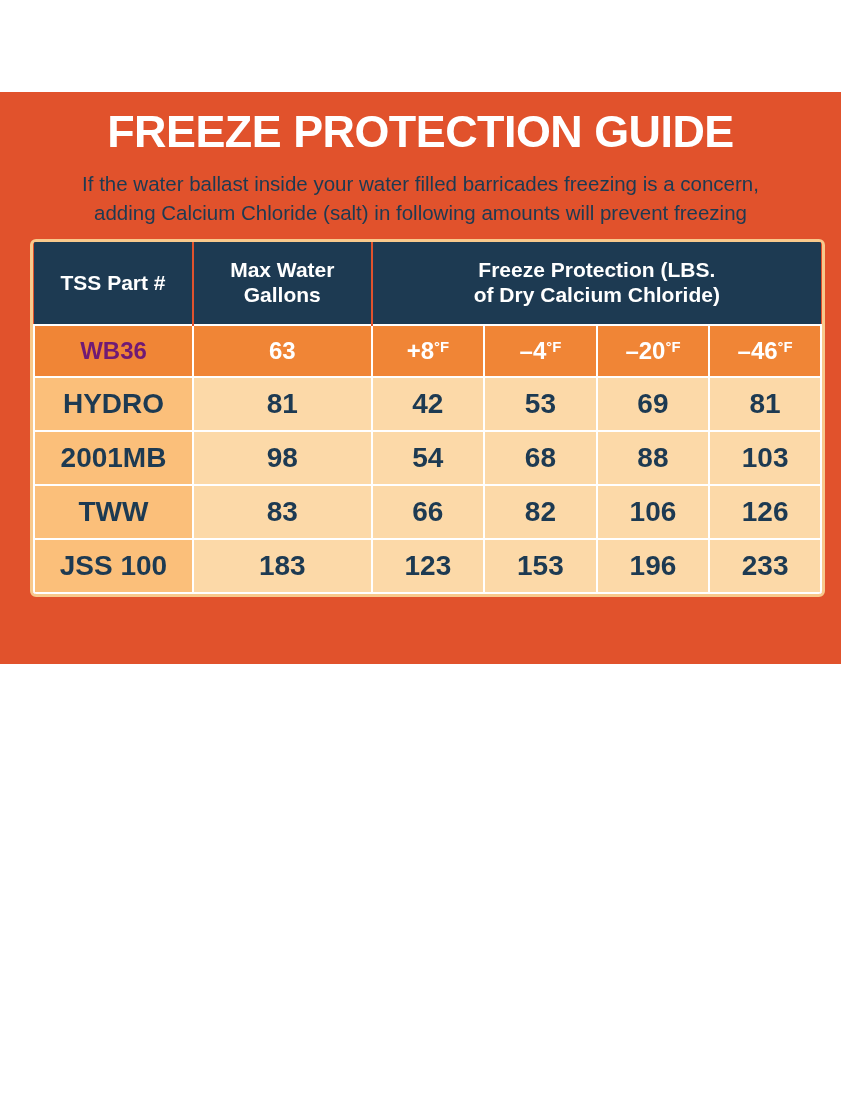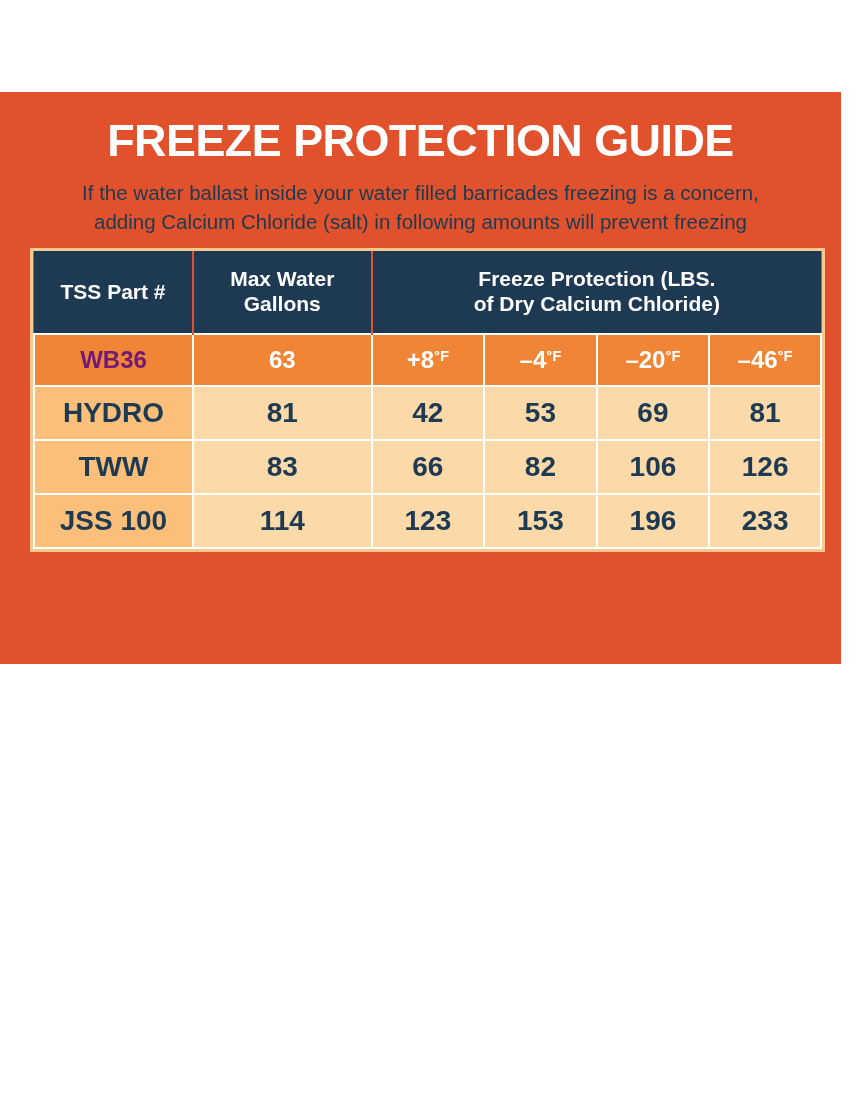--- a/index.html
+++ b/index.html
@@ -29,7 +29,7 @@
   }
 
   .poster-inner {
-    padding: 26px 30px 0 30px;
+    padding: 17px 30px 0 30px;
   }
 
   .title {

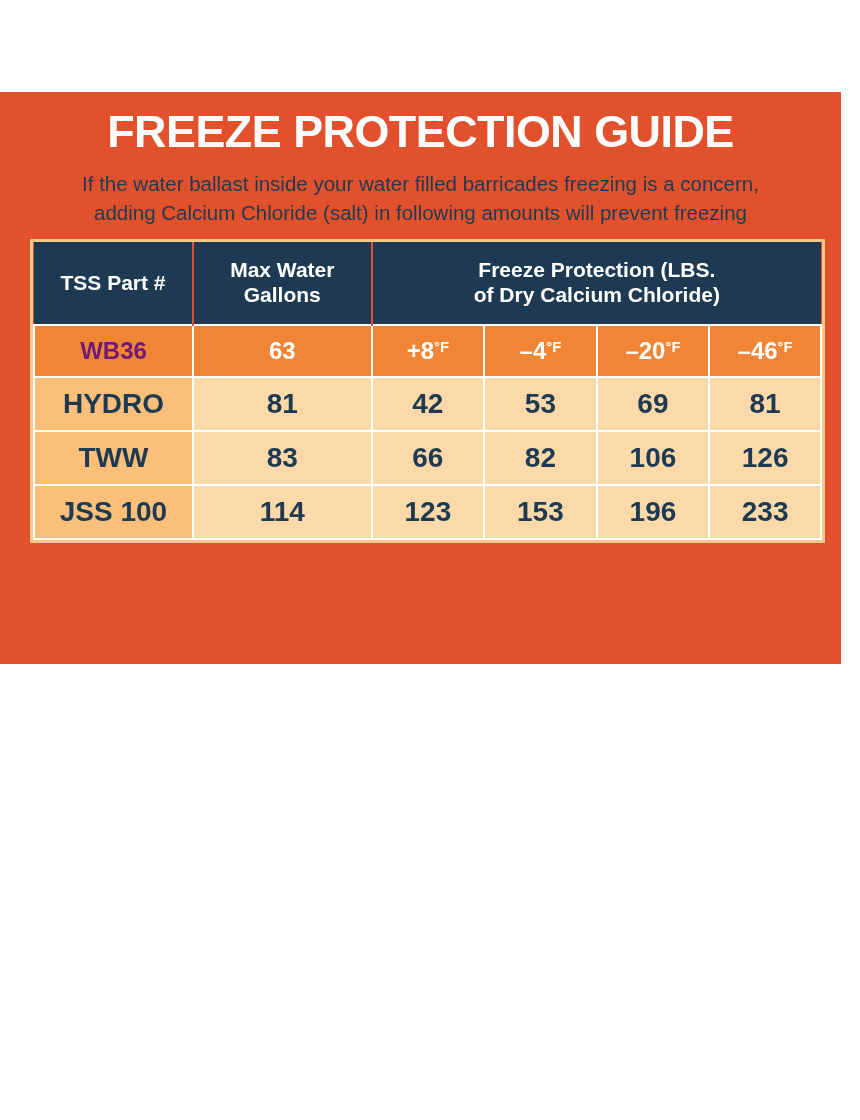--- a/index.html
+++ b/index.html
@@ -58,7 +58,7 @@
     margin: 0 auto;
     width: 795px;
     border: 3px solid #f8c98c;
-    border-radius: 1px;
+    border-radius: 6px;
     overflow: hidden;
     box-sizing: border-box;
   }

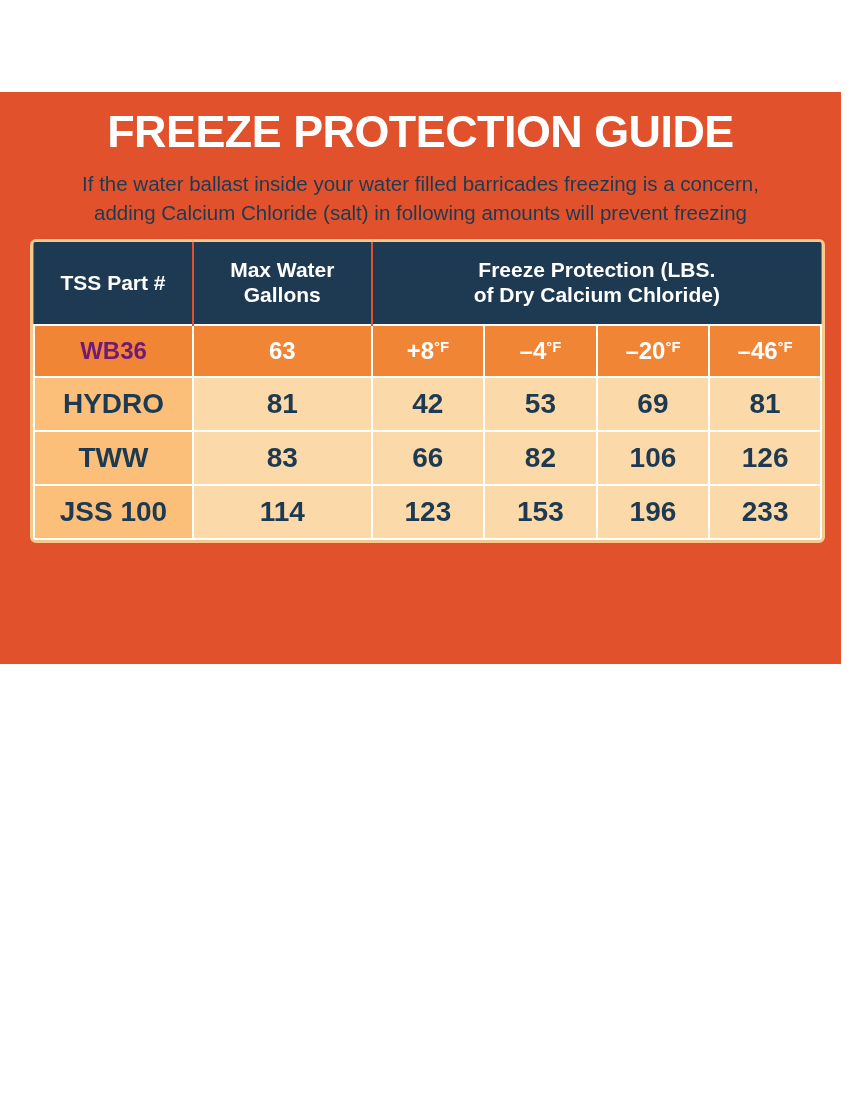--- a/index.html
+++ b/index.html
@@ -202,6 +202,14 @@
               <td>81</td>
             </tr>
 
+            <tr>
+              <td class="part">2001MB</td>
+              <td class="gal">98</td>
+              <td>54</td>
+              <td>68</td>
+              <td>88</td>
+              <td>103</td>
+            </tr>
 
             <tr>
               <td class="part">TWW</td>

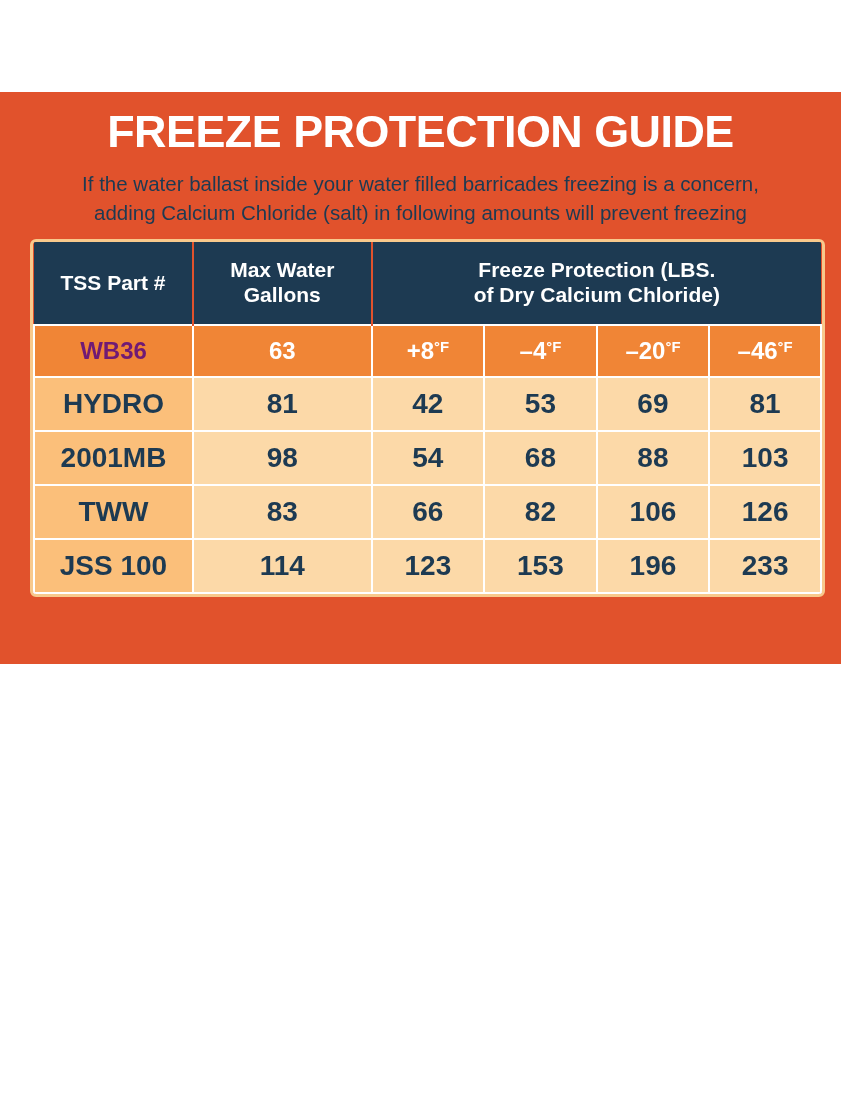--- a/index.html
+++ b/index.html
@@ -222,7 +222,7 @@
 
             <tr>
               <td class="part">JSS 100</td>
-              <td class="gal">114</td>
+              <td class="gal">183</td>
               <td>123</td>
               <td>153</td>
               <td>196</td>

